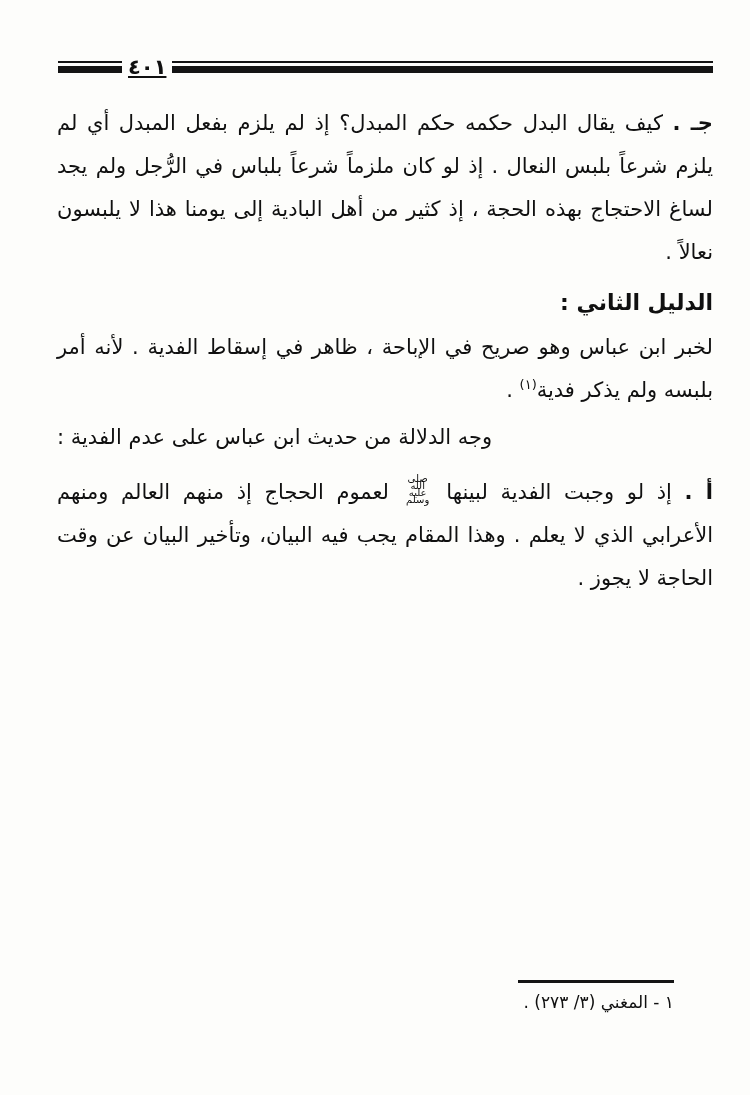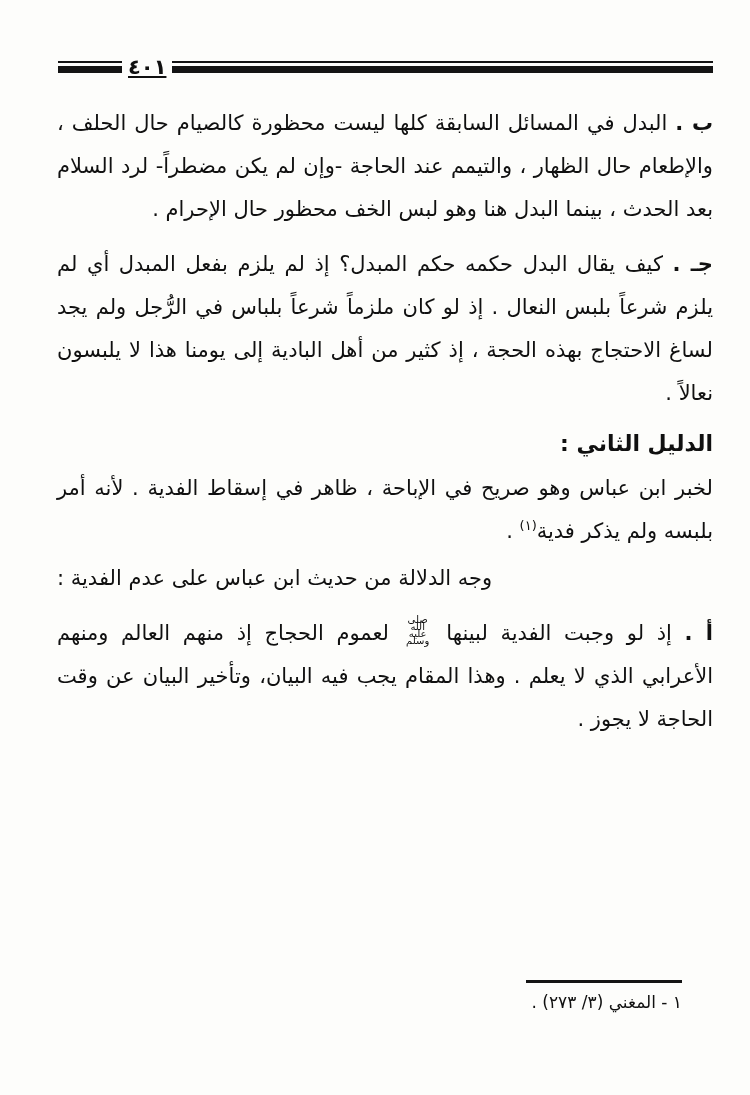--- a/index.html
+++ b/index.html
@@ -114,7 +114,6 @@
   <div class="body">
 
 
-    <p><span class="lead">ب .</span><span> البدل في المسائل السابقة كلها ليست محظورة كالصيام حال الحلف ، والإطعام حال الظهار ، والتيمم عند الحاجة -وإن لم يكن مضطراً- لرد السلام بعد الحدث ، بينما البدل هنا وهو لبس الخف محظور حال الإحرام .</span></p>
 
     <p><span class="lead">جـ .</span><span> كيف يقال البدل حكمه حكم المبدل؟ إذ لم يلزم بفعل المبدل أي لم يلزم شرعاً بلبس النعال . إذ لو كان ملزماً شرعاً بلباس في الرُّجل ولم يجد لساغ الاحتجاج بهذه الحجة ، إذ كثير من أهل البادية إلى يومنا هذا لا يلبسون نعالاً .</span></p>
 

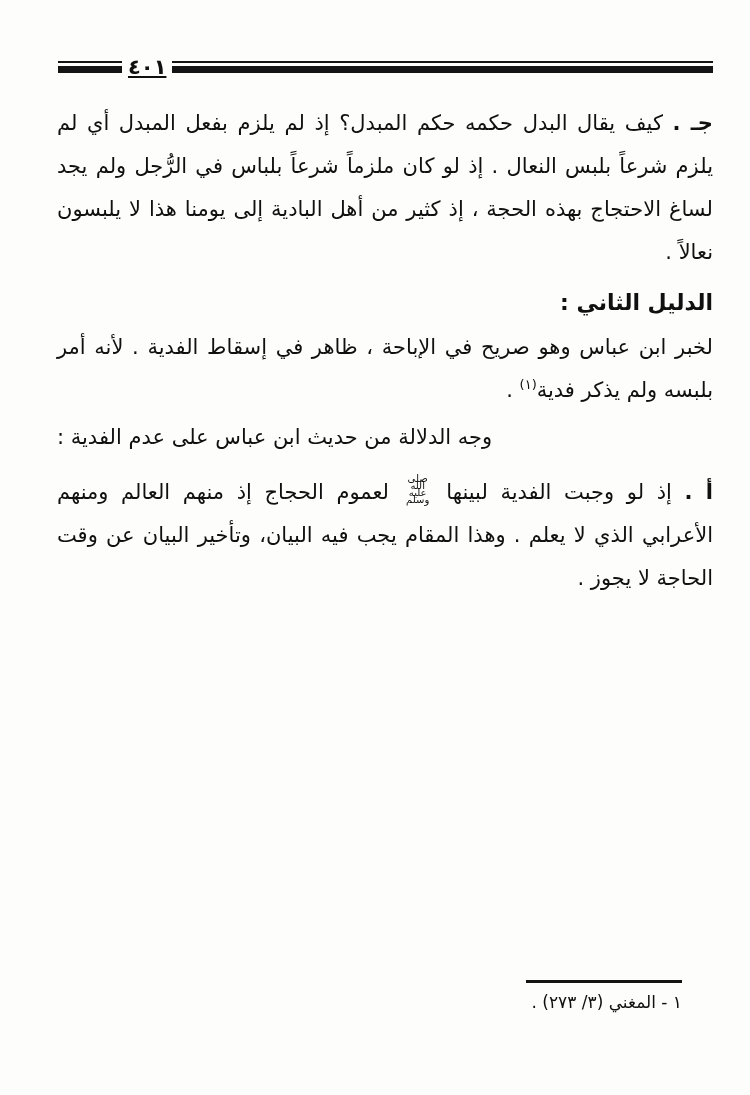--- a/index.html
+++ b/index.html
@@ -84,7 +84,7 @@
   .footer {
     position: absolute;
     top: 980px;
-    right: 68px;
+    right: 76px;
     width: 320px;
     direction: rtl;
   }

